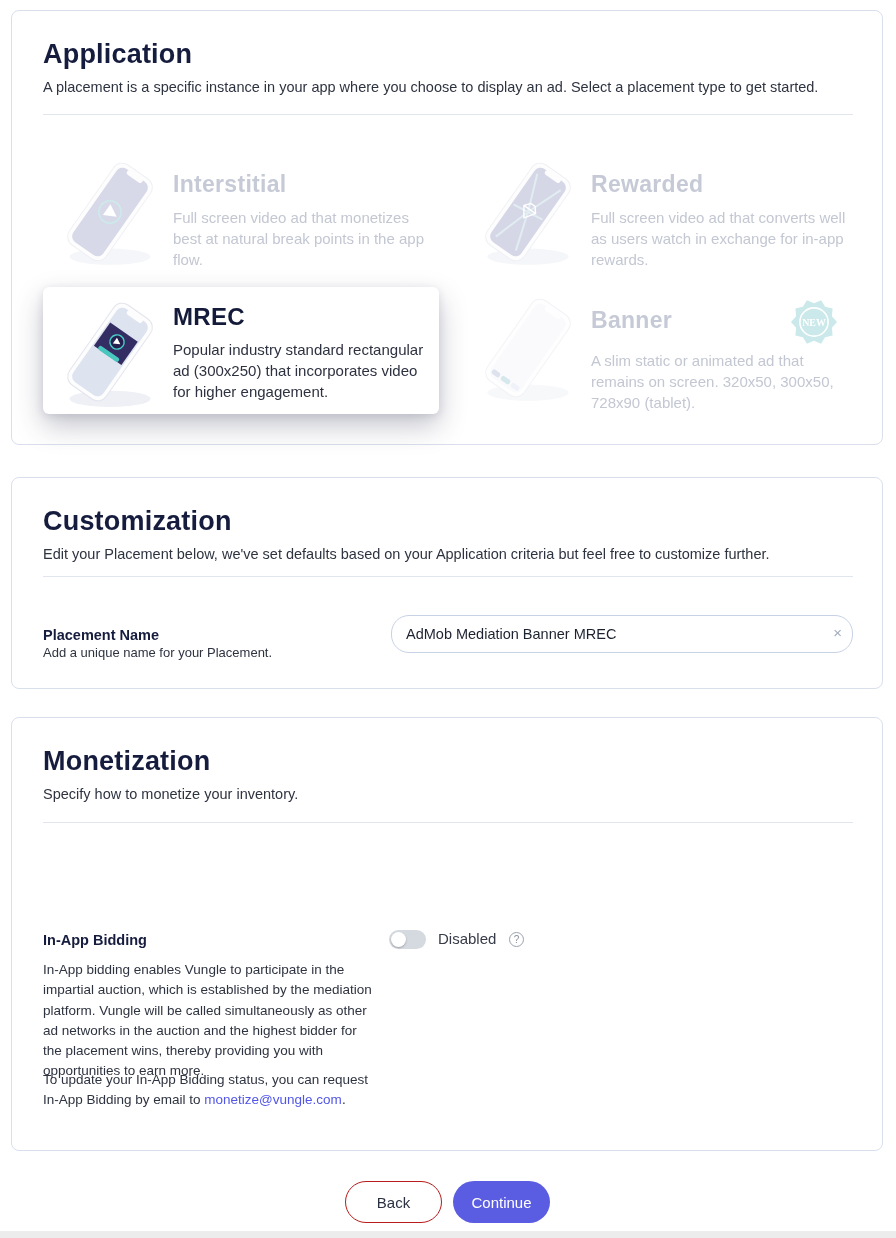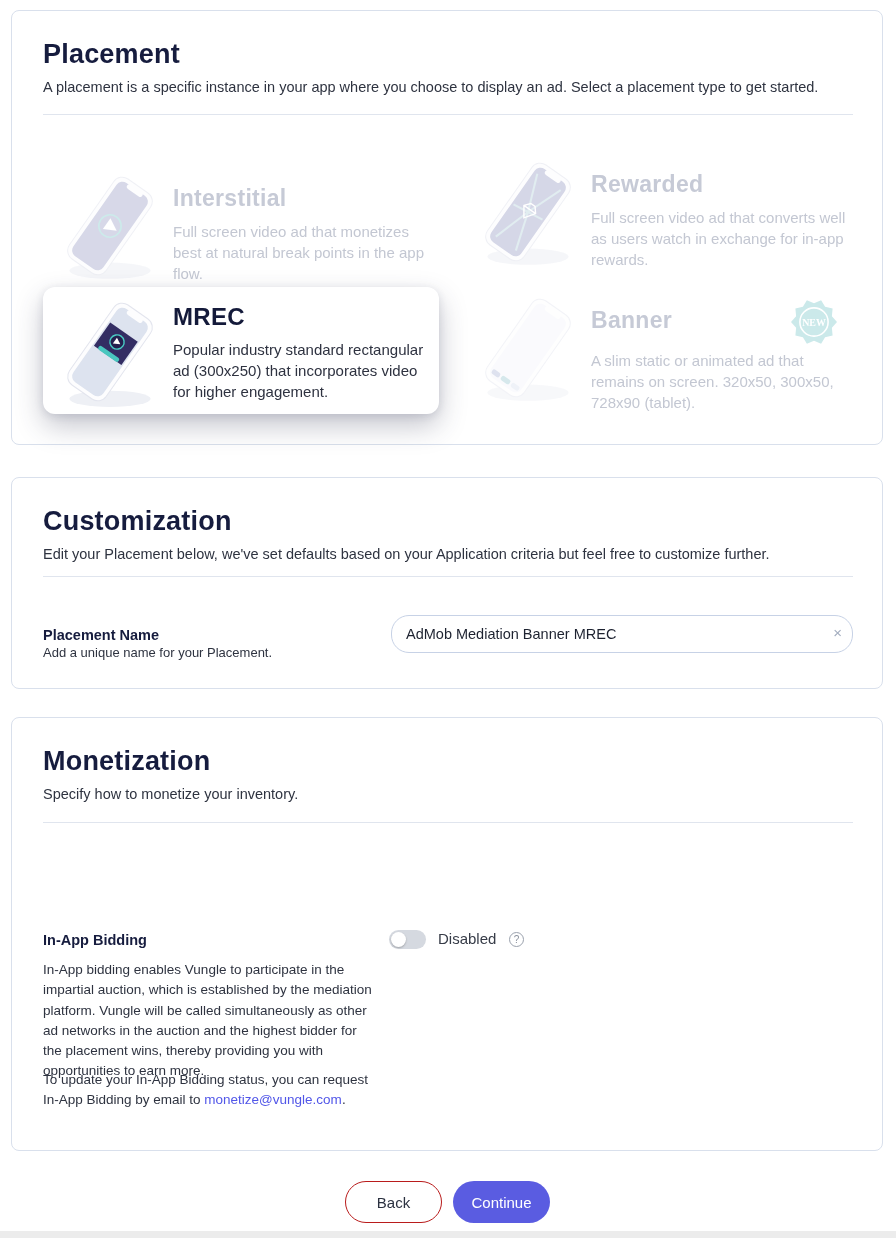--- a/index.html
+++ b/index.html
@@ -81,7 +81,7 @@
 <body>
 
 <section class="card" id="card-placements">
-  <h1 class="card-title">Placement</h1>
+  <h1 class="card-title">Application</h1>
   <p class="card-sub">A placement is a specific instance in your app where you choose to display an ad. Select a placement type to get started.</p>
   <div class="divider" style="top:103px"></div>
 

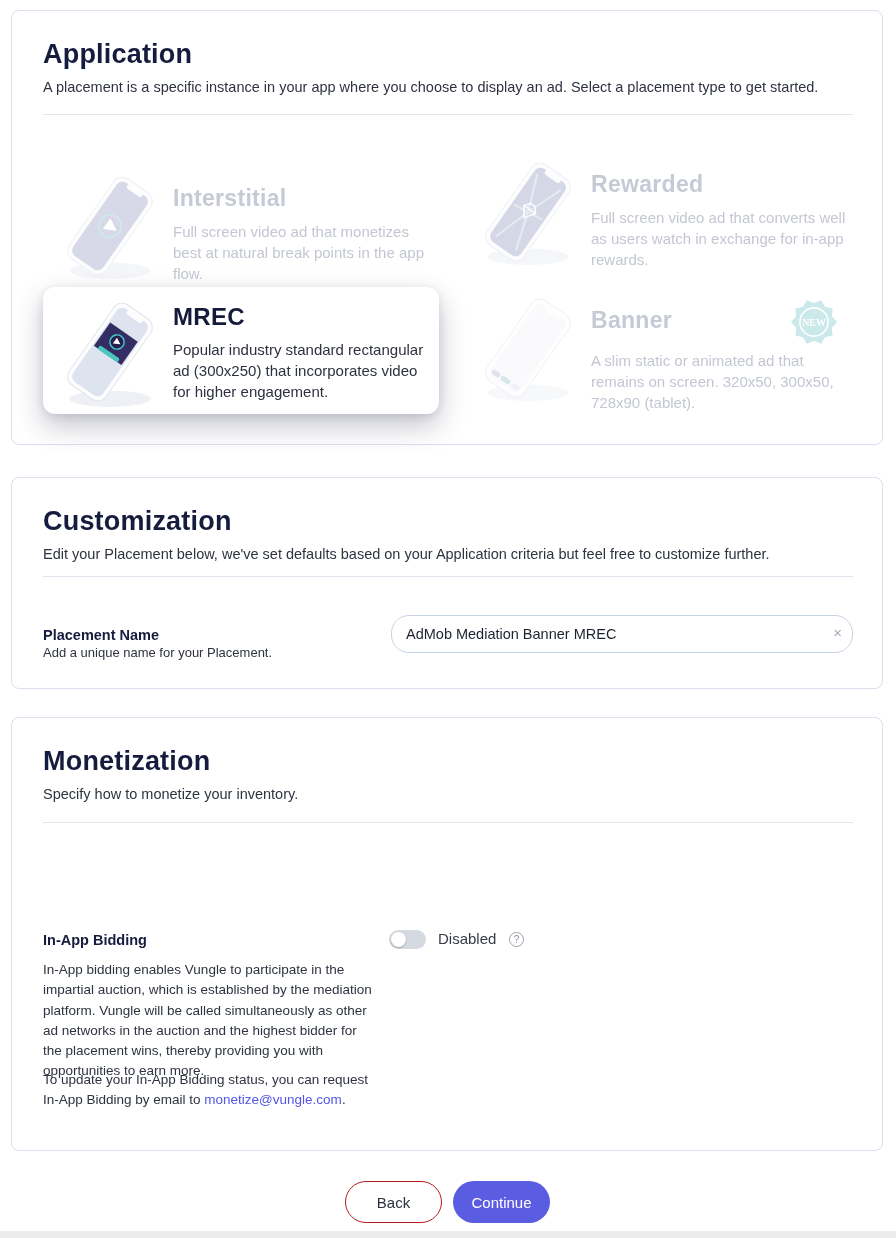--- a/index.html
+++ b/index.html
@@ -28,7 +28,7 @@
   .tile.dimmed .tile-desc  { color: #c3c7d2; }
   .tile.dimmed .phone { opacity: .55; }
 
-  #tile-interstitial { left: 31px;  top: 154px; }
+  #tile-interstitial { left: 31px;  top: 140px; }
   #tile-rewarded     { left: 449px; top: 140px; }
   #tile-mrec         { left: 31px;  top: 276px; background: #fff; border-radius: 12px;
      box-shadow: 0 12px 28px rgba(45,52,80,.28), 0 2px 8px rgba(45,52,80,.12); z-index: 2; }

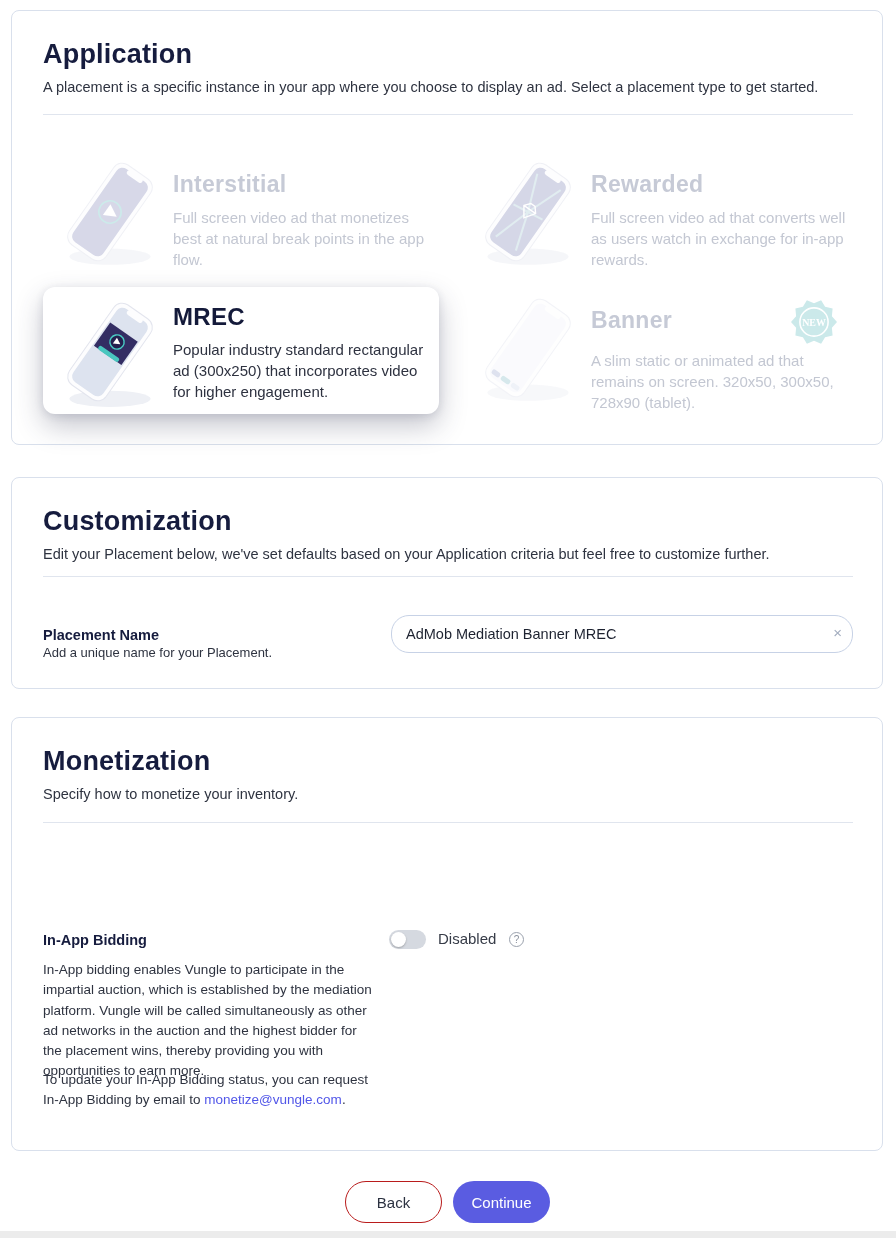--- a/index.html
+++ b/index.html
@@ -30,7 +30,7 @@
 
   #tile-interstitial { left: 31px;  top: 140px; }
   #tile-rewarded     { left: 449px; top: 140px; }
-  #tile-mrec         { left: 31px;  top: 276px; background: #fff; border-radius: 12px;
+  #tile-mrec         { left: 31px;  top: 276px; background: #fff; border-radius: 6px;
      box-shadow: 0 12px 28px rgba(45,52,80,.28), 0 2px 8px rgba(45,52,80,.12); z-index: 2; }
   #tile-banner       { left: 449px; top: 276px; }
 

